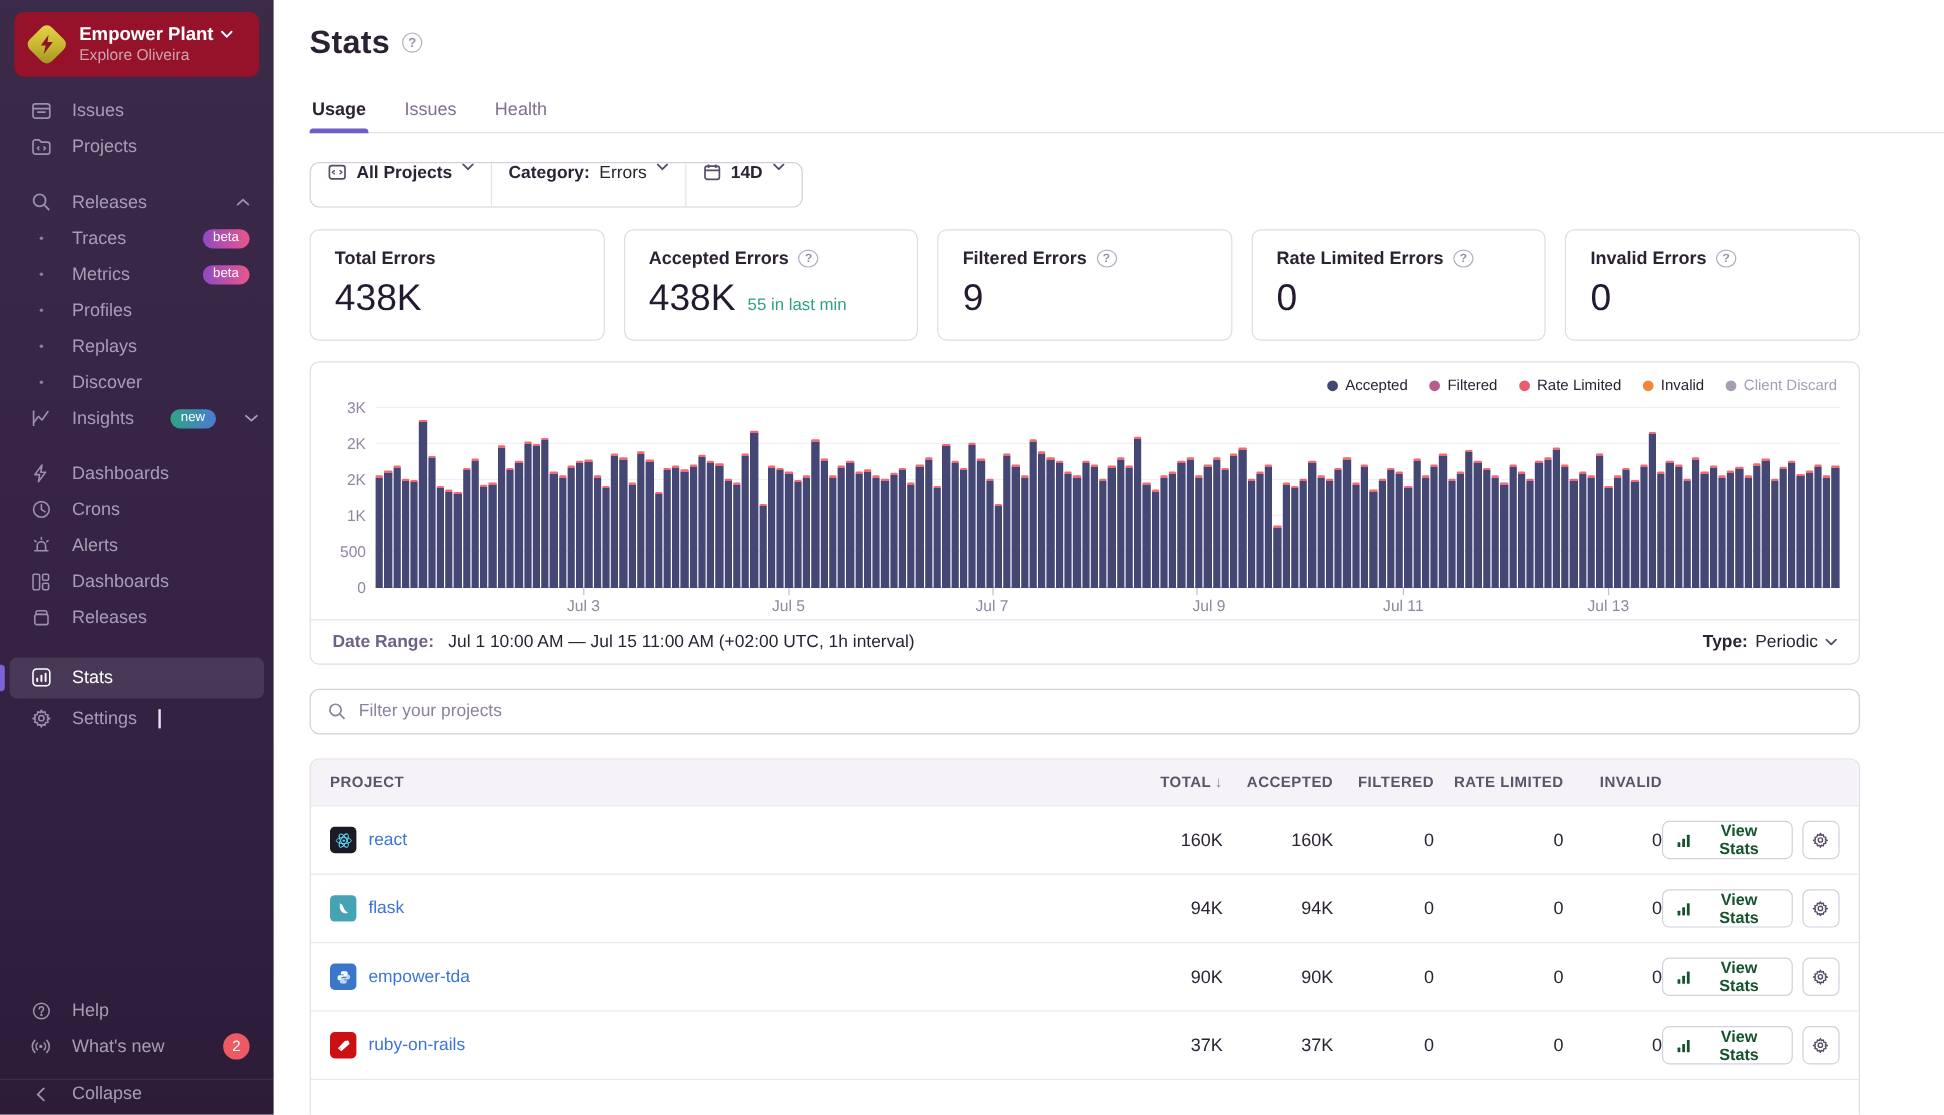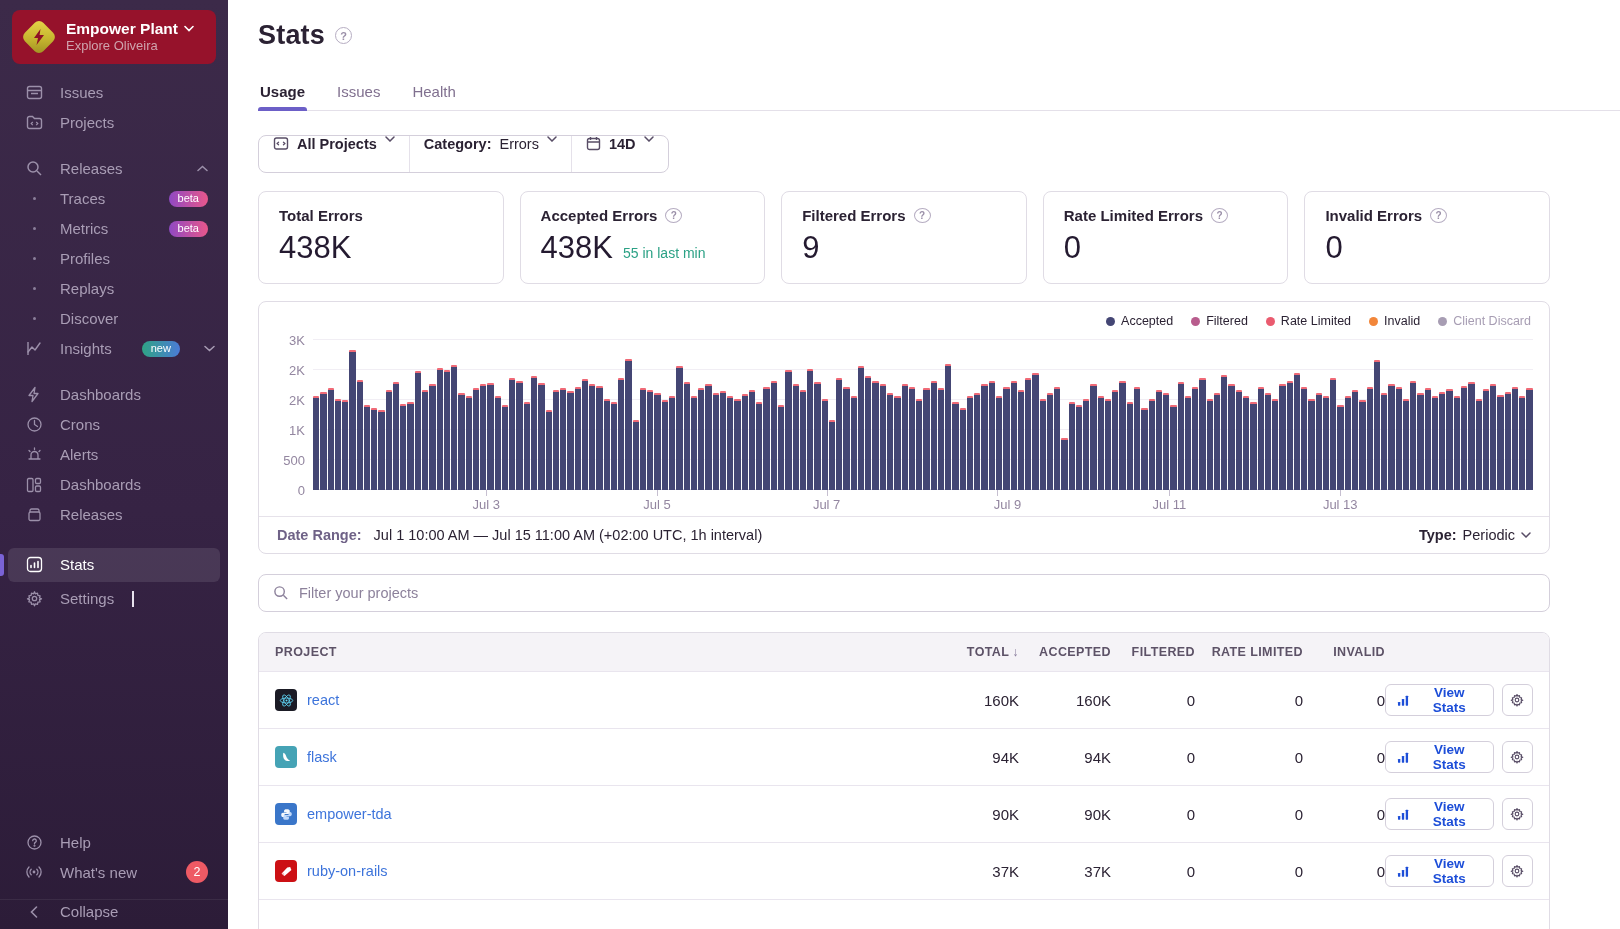--- a/index.html
+++ b/index.html
@@ -130,7 +130,7 @@
   .proj-link { color:#3d74db; cursor:pointer; font-size:14.5px; }
   .btn { display:inline-flex; align-items:center; gap:7px; border:1px solid #d4cfdb;
     border-radius:6px; background:#fff; height:32px; padding:0 11px; font-size:13.5px;
-    font-weight:bold; color:#1d4ed8; cursor:pointer; font-family:"Liberation Sans", sans-serif; }
+    font-weight:bold; color:#14532d; cursor:pointer; font-family:"Liberation Sans", sans-serif; }
   .btn-icon { width:32px; height:32px; padding:0; justify-content:center; color:#584d66; }
 </style>
 </head>

